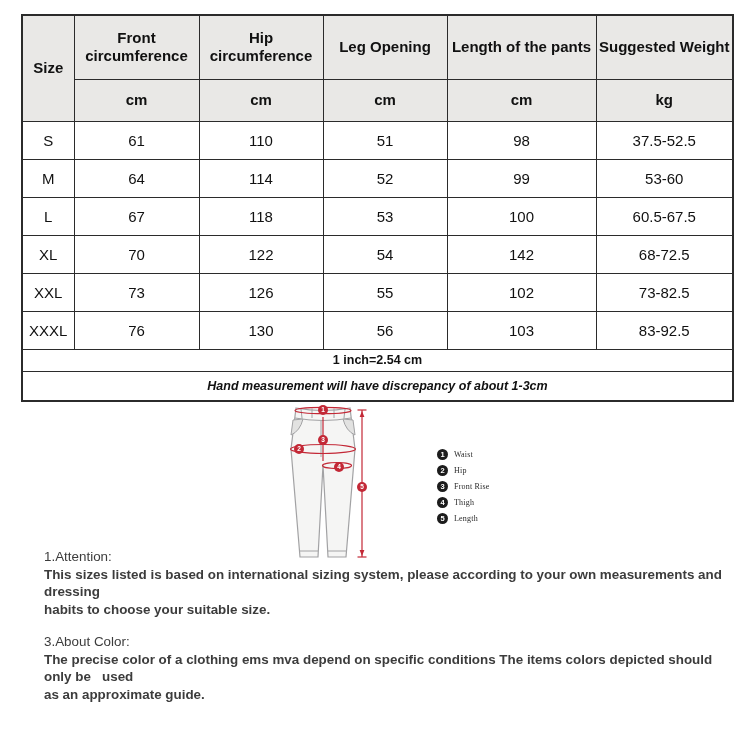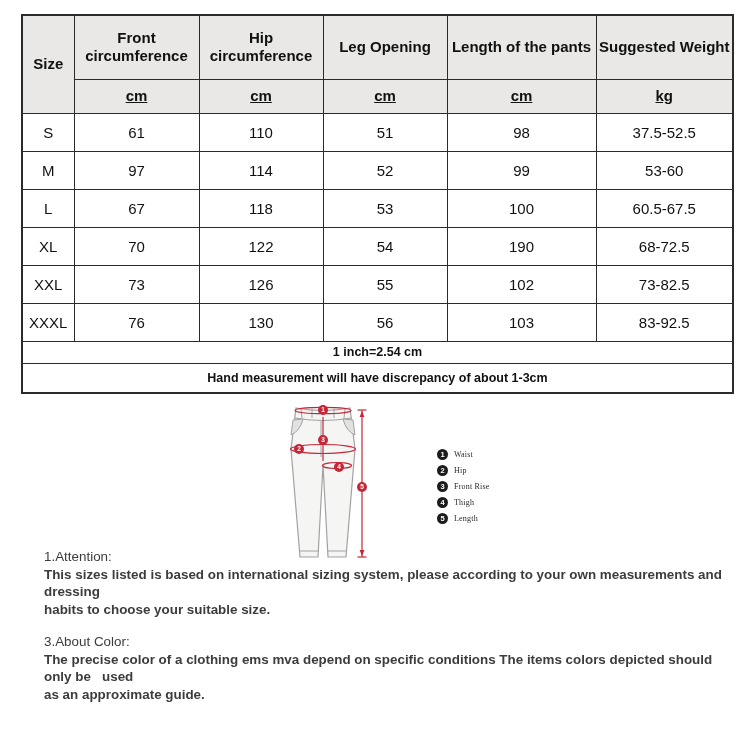--- a/index.html
+++ b/index.html
@@ -10,7 +10,7 @@
   .size-table td{border:1px solid #2b2b2b;text-align:center;vertical-align:middle;padding:0 2px;font-size:15px;color:#111;}
   .size-table td.hcell{background:#e9e8e6;font-weight:bold;line-height:1.25;}
   .size-table tr.head-row{height:64px;}
-  .size-table tr.unit-row{height:34px;text-decoration:underline;}
+  .size-table tr.unit-row{height:42px;}
   .size-table tr.data-row{height:38px;}
   .size-table tr.note-row-1{height:22px;}
   .size-table tr.note-row-2{height:30px;}

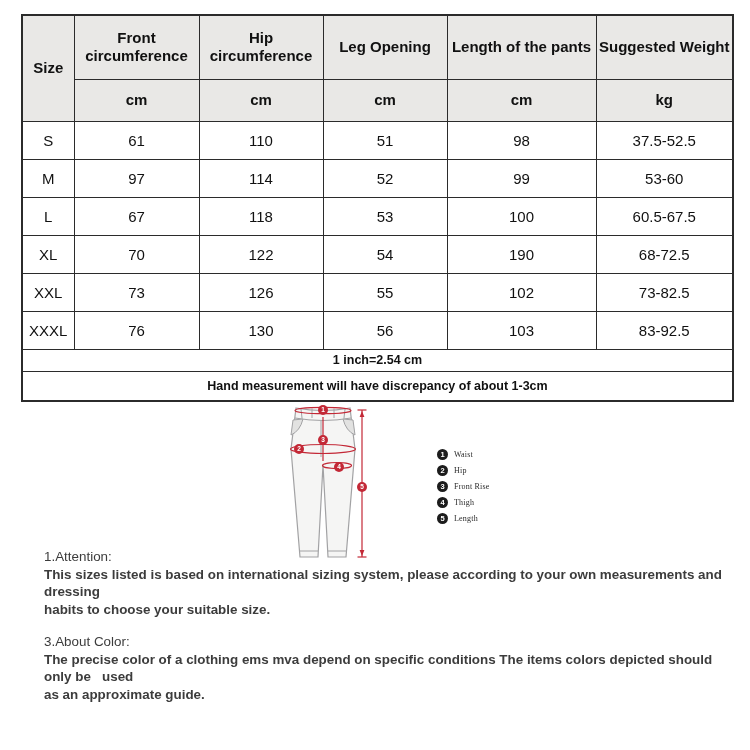--- a/index.html
+++ b/index.html
@@ -68,7 +68,7 @@
   </tr>
   <tr class="data-row">
     <td>M</td>
-    <td>97</td>
+    <td>64</td>
     <td>114</td>
     <td>52</td>
     <td>99</td>

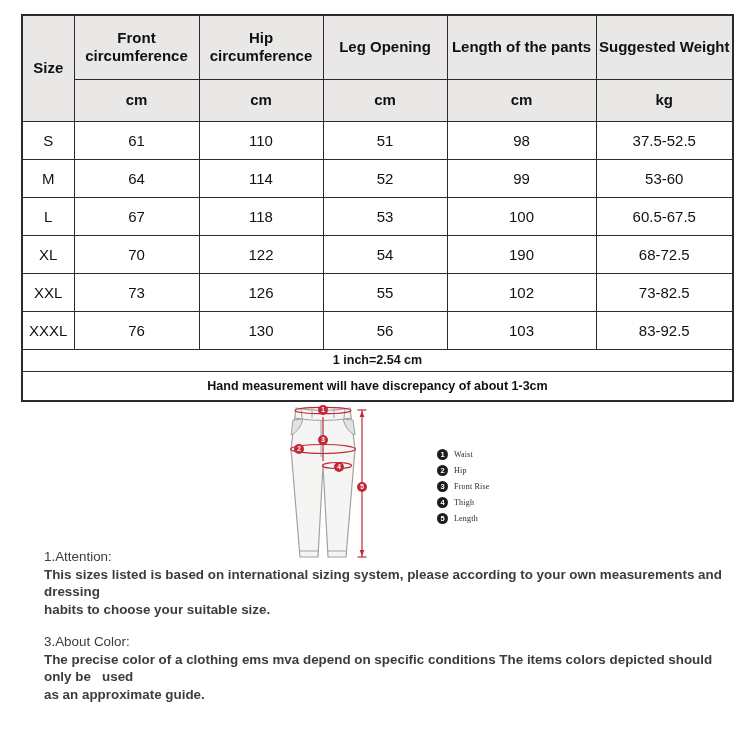--- a/index.html
+++ b/index.html
@@ -87,7 +87,7 @@
     <td>70</td>
     <td>122</td>
     <td>54</td>
-    <td>190</td>
+    <td>142</td>
     <td>68-72.5</td>
   </tr>
   <tr class="data-row">

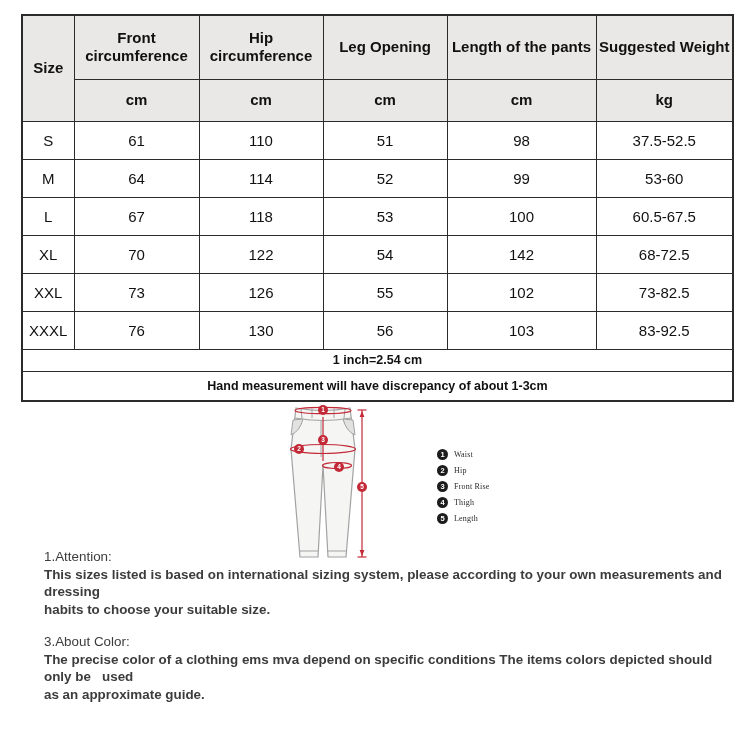--- a/index.html
+++ b/index.html
@@ -13,7 +13,7 @@
   .size-table tr.unit-row{height:42px;}
   .size-table tr.data-row{height:38px;}
   .size-table tr.note-row-1{height:22px;}
-  .size-table tr.note-row-2{height:30px;}
+  .size-table tr.note-row-2{height:30px;font-style:italic;}
   .size-table td.note-cell{font-size:12.5px;font-weight:bold;}
 
   

